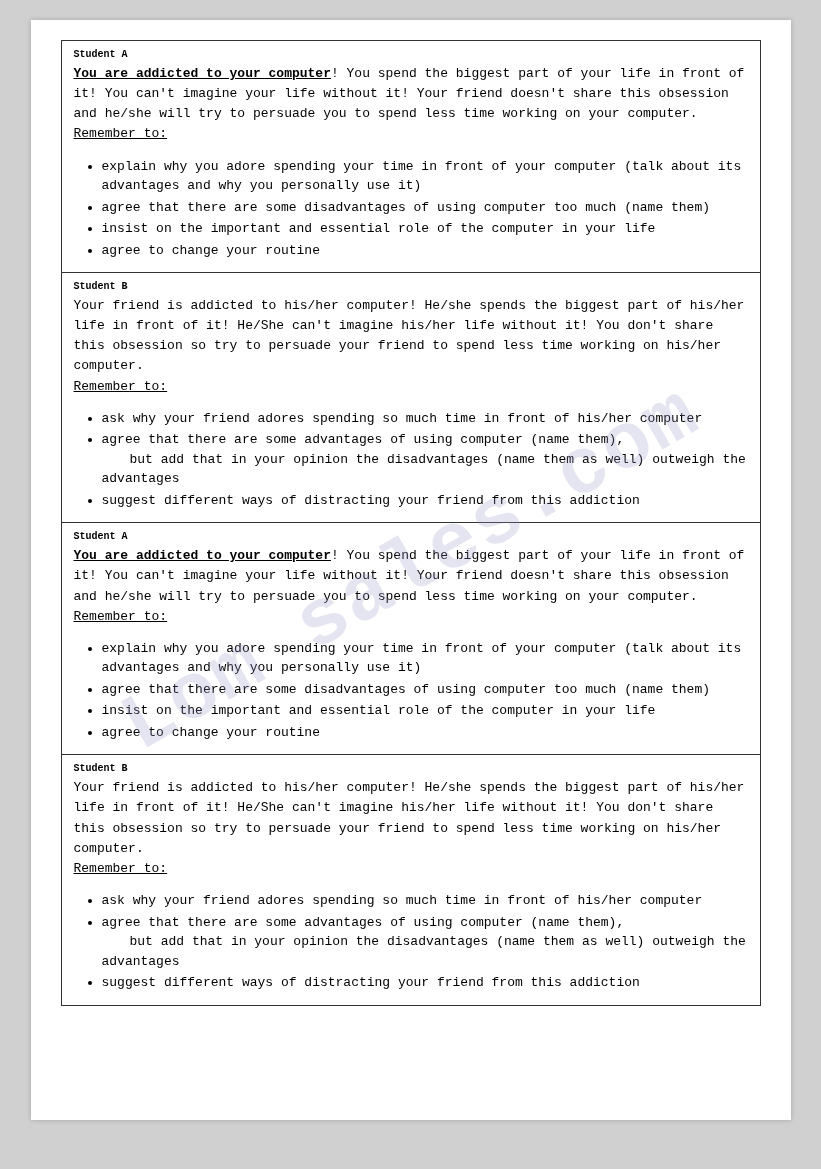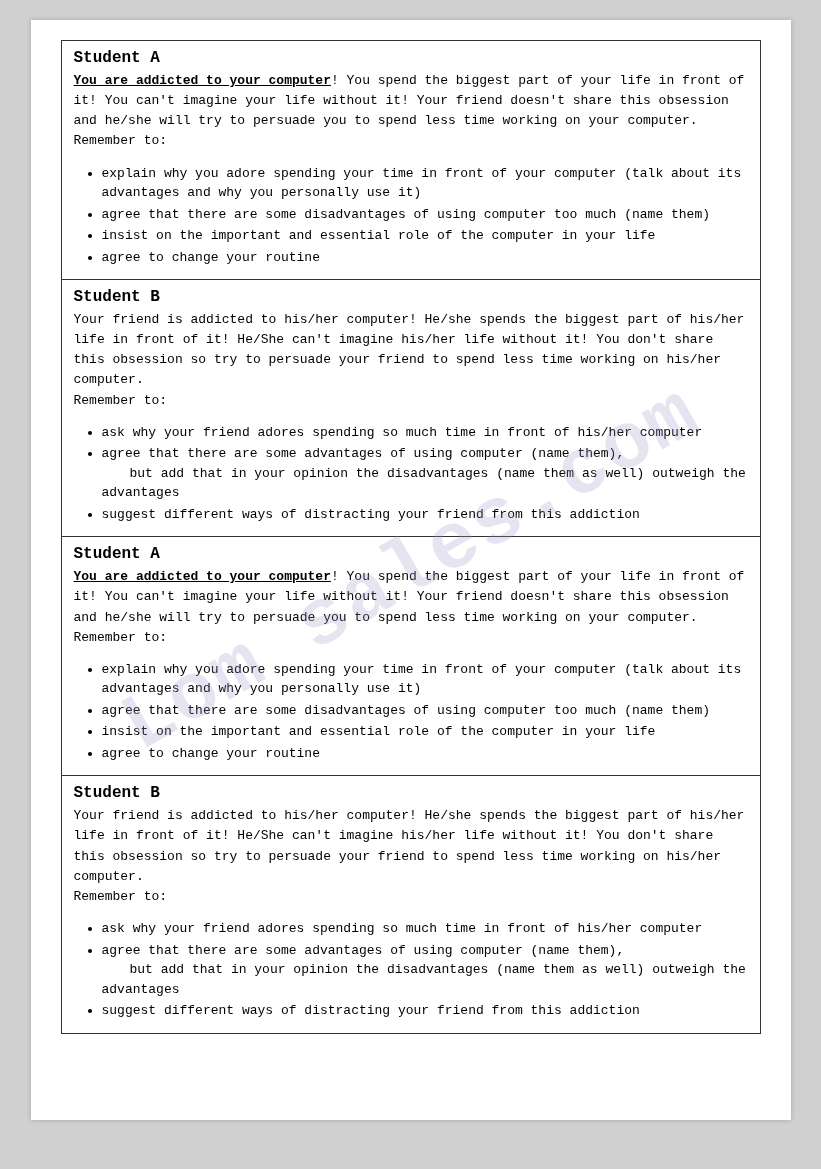--- a/index.html
+++ b/index.html
@@ -54,7 +54,7 @@
 
     .section-title {
       font-weight: bold;
-      font-size: 16px;
+      font-size: 10px;
       margin-bottom: 4px;
     }
 

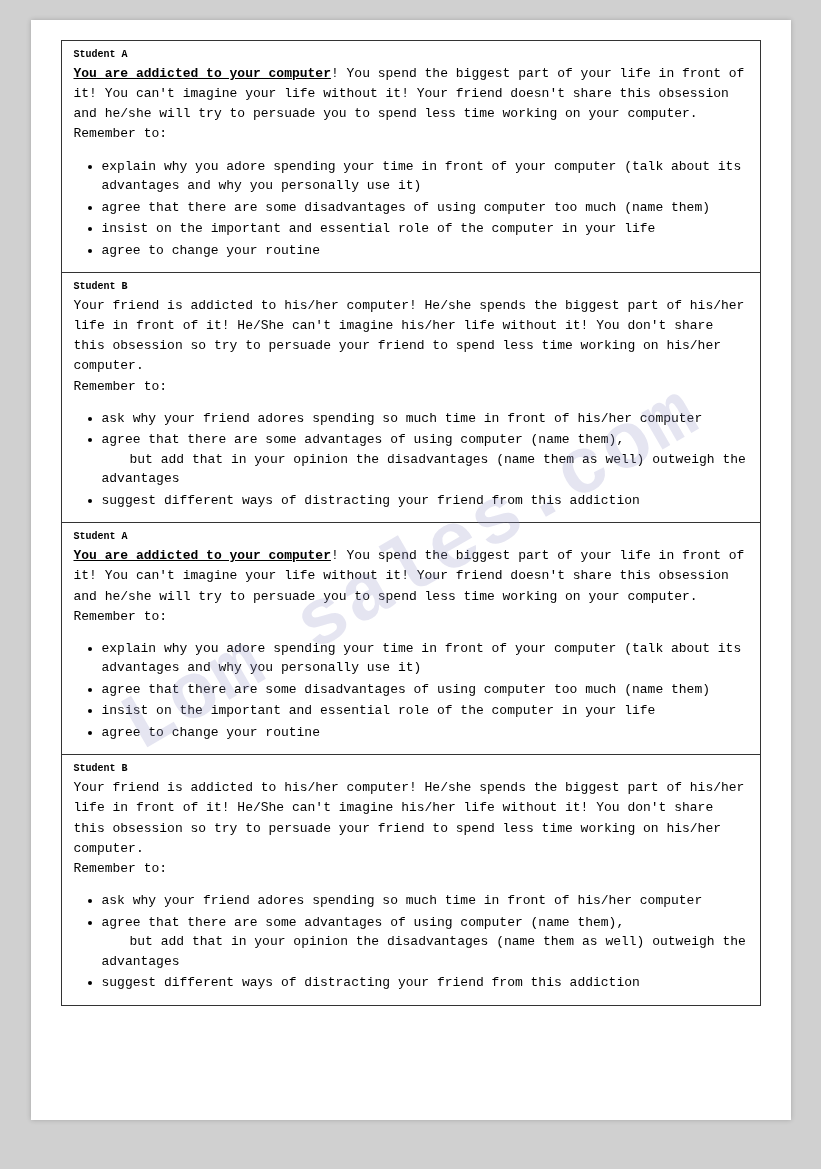--- a/index.html
+++ b/index.html
@@ -71,6 +71,7 @@
     .remember {
       margin-top: 4px;
       margin-bottom: 2px;
+      text-decoration: underline;
     }
 
     ul {

